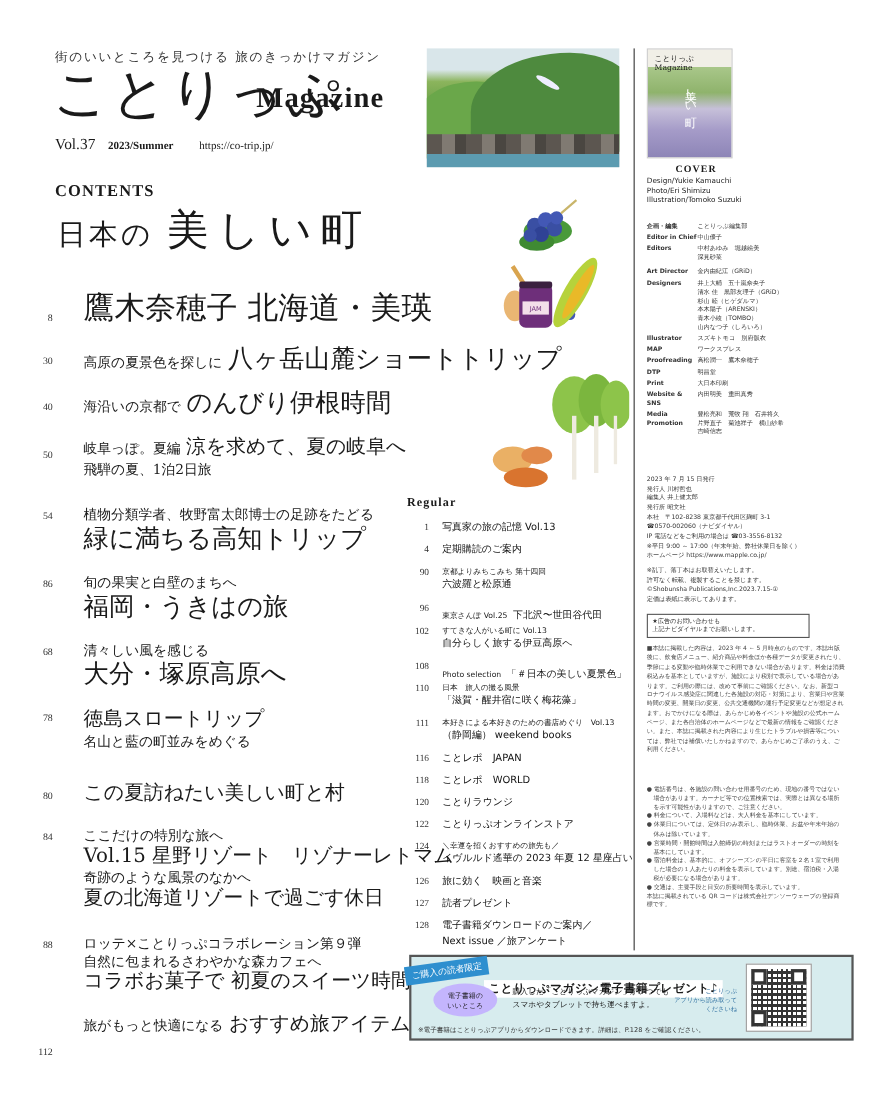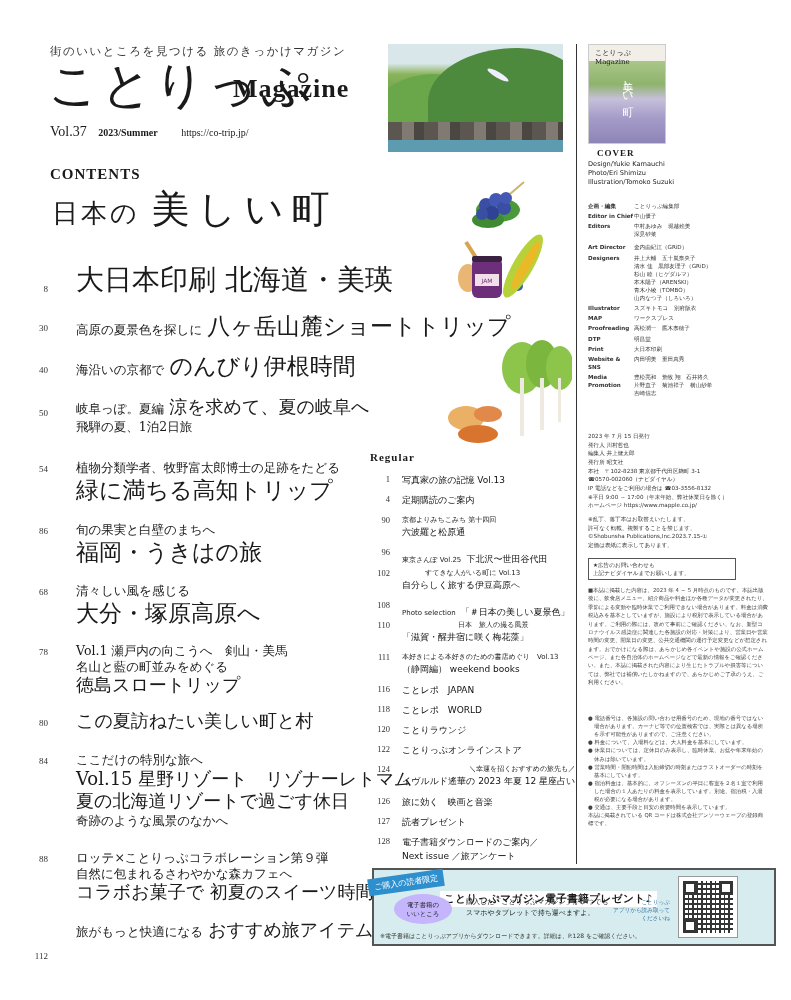--- a/index.html
+++ b/index.html
@@ -57,7 +57,7 @@
   .cover-thumb .t { position: absolute; left: 6px; top: 3px; font-size: 7px; font-family: "DejaVu Serif", serif; }
   .cover-thumb .m { position: absolute; left: 30px; top: 28px; font-size: 11px; color: #fff; font-family: "DejaVu Sans", sans-serif; writing-mode: vertical-rl; }
 
-  .cover-label { left: 597px; top: 148px; font-size: 9px; font-weight: bold; letter-spacing: 1px; font-family: "Liberation Serif", serif; }
+  .cover-label { left: 614px; top: 148px; font-size: 9px; font-weight: bold; letter-spacing: 1px; font-family: "Liberation Serif", serif; }
   .credits { left: 588px; top: 160px; font-size: 6.6px; line-height: 1.35; font-family: "DejaVu Sans", sans-serif; color: #222; }
 
   .staff { left: 588px; top: 202px; width: 190px; font-family: "DejaVu Sans", sans-serif; font-size: 5.6px; color: #333; }

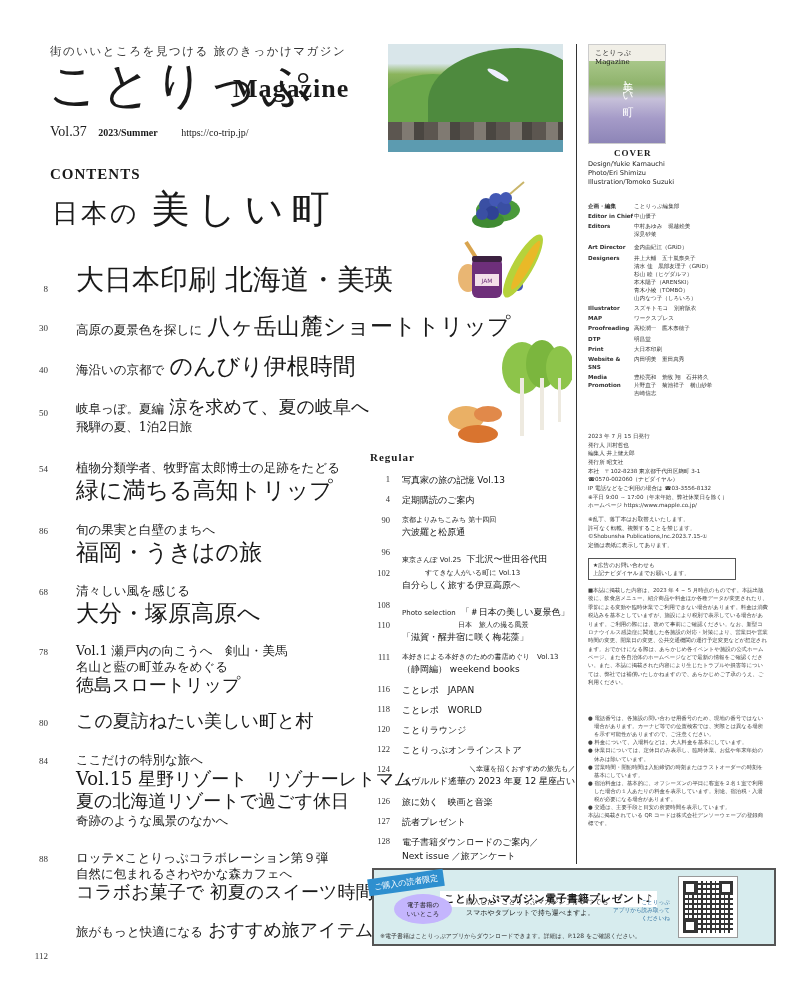--- a/index.html
+++ b/index.html
@@ -159,7 +159,7 @@
 <div class="toc-item" style="top:262px;">
   <span class="toc-num" style="top:22px;">8</span>
   <div class="toc-body" style="top:0;">
-      <span class="line xl">大日本印刷 北海道・美瑛</span>
+      <span class="line xl">鷹木奈穂子 北海道・美瑛</span>
     </div>
 </div>
 

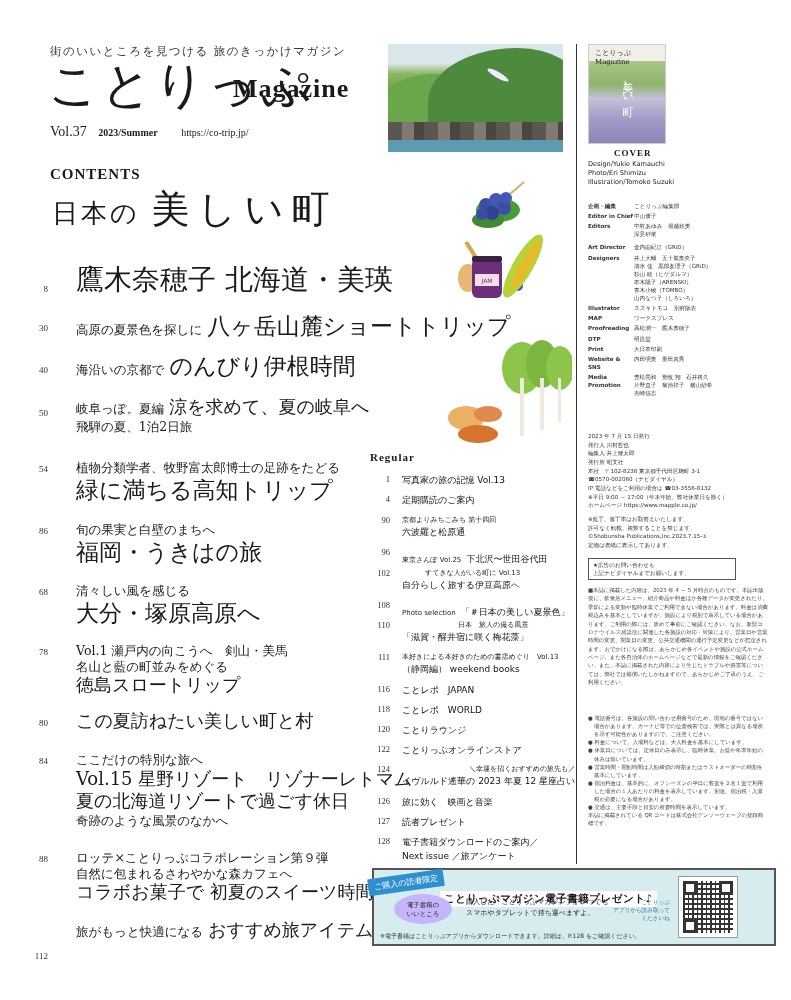--- a/index.html
+++ b/index.html
@@ -48,7 +48,7 @@
   .reg-item { position: absolute; left: 370px; width: 205px; font-family: "DejaVu Sans", sans-serif; }
   .reg-num { position: absolute; left: 0; width: 20px; text-align: right; font-size: 8.5px; font-family: "Liberation Serif", serif; color: #333; }
   .reg-body { position: absolute; left: 32px; white-space: nowrap; }
-  .rs { font-size: 7px; color: #222; text-align: right; }
+  .rs { font-size: 7px; color: #222; }
   .rm { font-size: 9px; color: #111; }
   .rl { display: block; line-height: 1.5; }
 

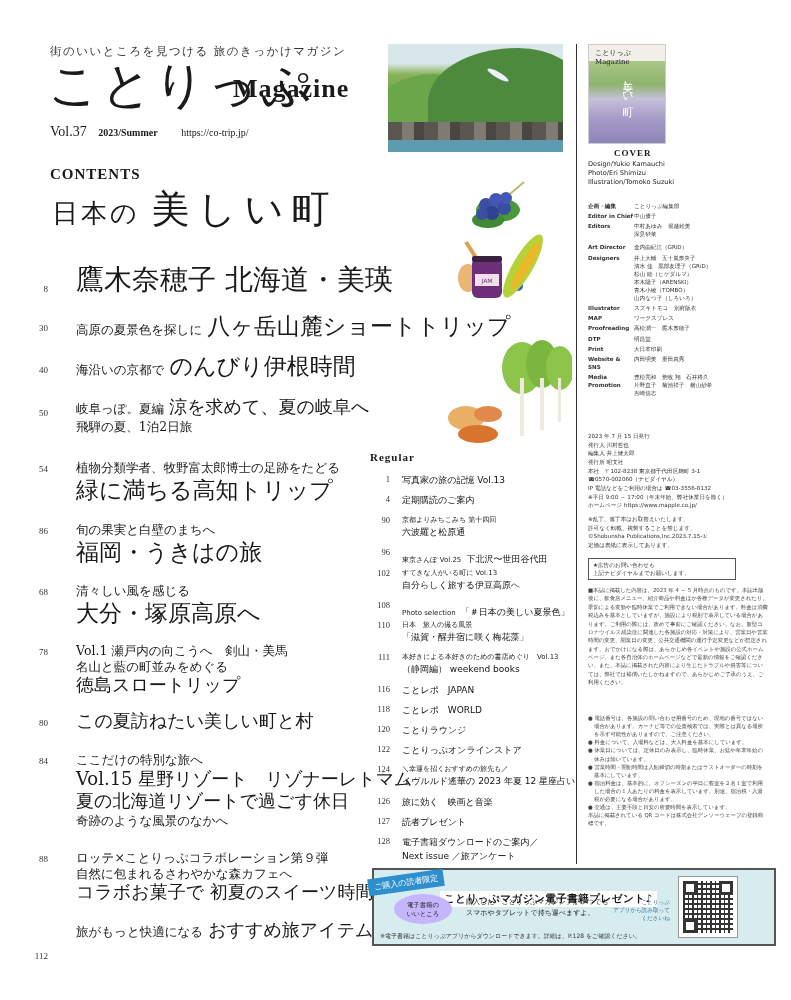--- a/index.html
+++ b/index.html
@@ -208,7 +208,6 @@
 <div class="toc-item" style="top:643px;">
   <span class="toc-num" style="top:4px;">78</span>
   <div class="toc-body">
-    <span class="line s">Vol.1 瀬戸内の向こうへ　剣山・美馬</span>
     <span class="line s">名山と藍の町並みをめぐる</span>
     <span class="line m">徳島スロートリップ</span>
   </div>

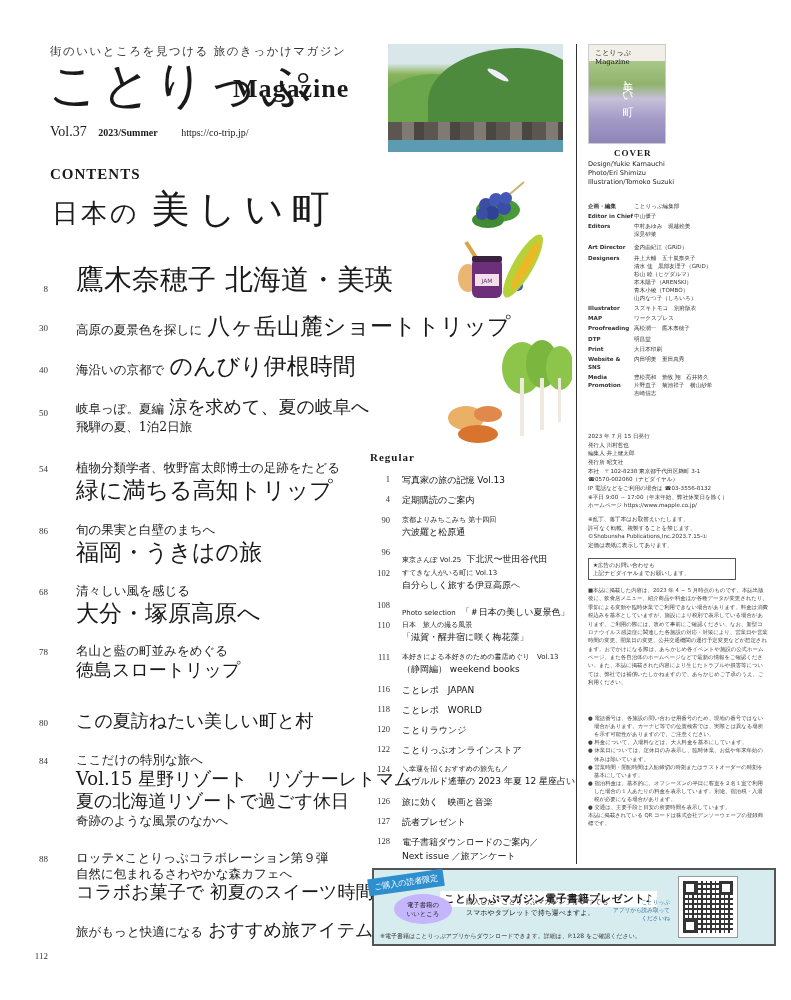--- a/index.html
+++ b/index.html
@@ -208,8 +208,8 @@
 <div class="toc-item" style="top:643px;">
   <span class="toc-num" style="top:4px;">78</span>
   <div class="toc-body">
+    <span class="line m">徳島スロートリップ</span>
     <span class="line s">名山と藍の町並みをめぐる</span>
-    <span class="line m">徳島スロートリップ</span>
   </div>
 </div>
 

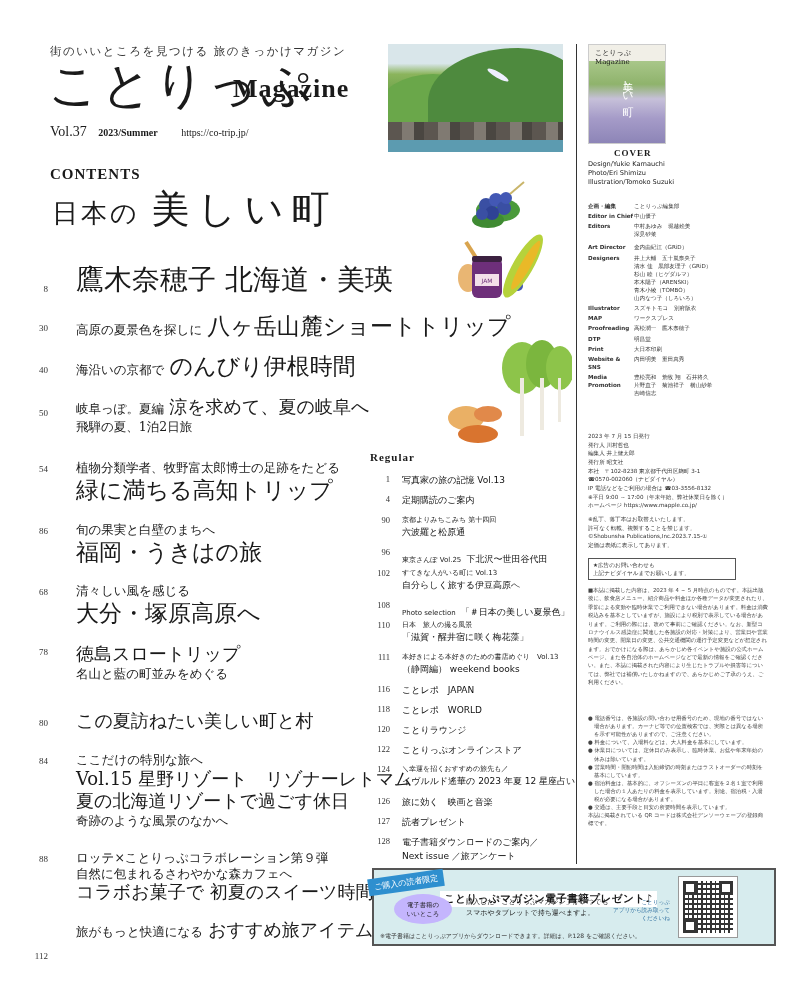--- a/index.html
+++ b/index.html
@@ -225,8 +225,8 @@
   <div class="toc-body">
     <span class="line s">ここだけの特別な旅へ</span>
     <span class="line m">Vol.15 星野リゾート　リゾナーレトマム</span>
+    <span class="line s">奇跡のような風景のなかへ</span>
     <span class="line m">夏の北海道リゾートで過ごす休日</span>
-    <span class="line s">奇跡のような風景のなかへ</span>
   </div>
 </div>
 

